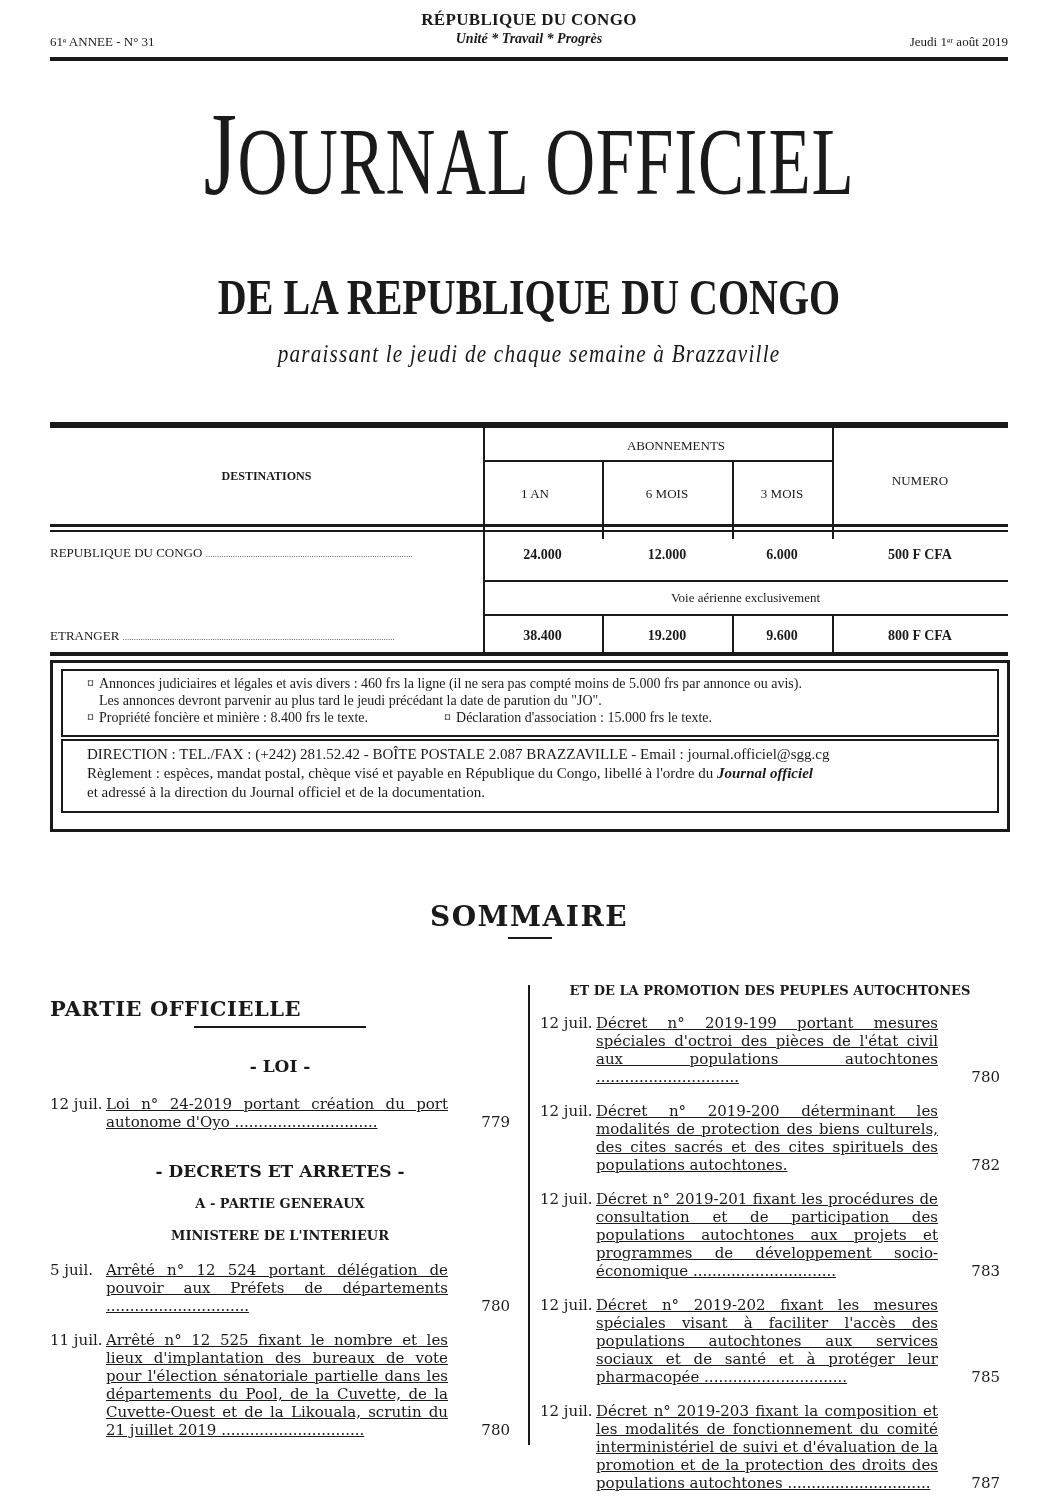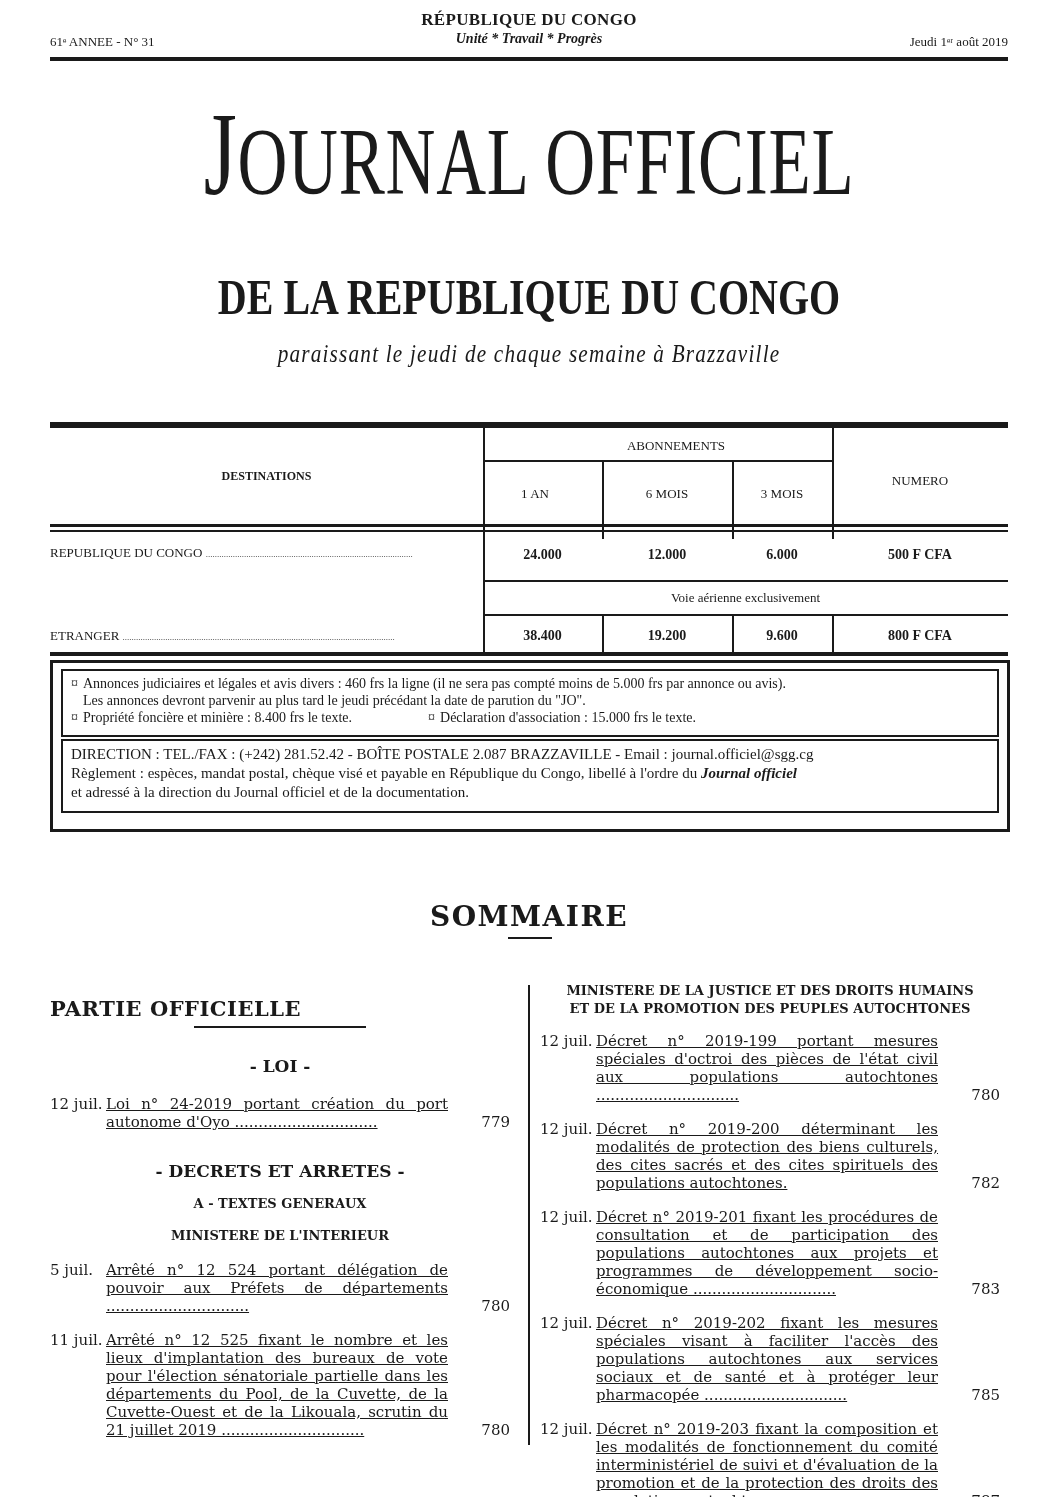--- a/index.html
+++ b/index.html
@@ -30,7 +30,7 @@
 
   
   #boxes { left:50px; top:660px; width:954px; height:166px; border:3px solid #1a1a1a; }
-  .box { position:absolute; left:8px; right:8px; border:2px solid #1a1a1a; font-size:14px; line-height:17px; padding:4px 8px; }
+  .box { position:absolute; left:8px; right:8px; border:2px solid #1a1a1a; font-size:14px; line-height:17px; padding:4px 24px; }
   #box1 { top:6px; height:56px; }
   #box2 { top:76px; height:62px; font-size:15px; line-height:19px; }
   .bullet { display:inline-block; width:12px; }

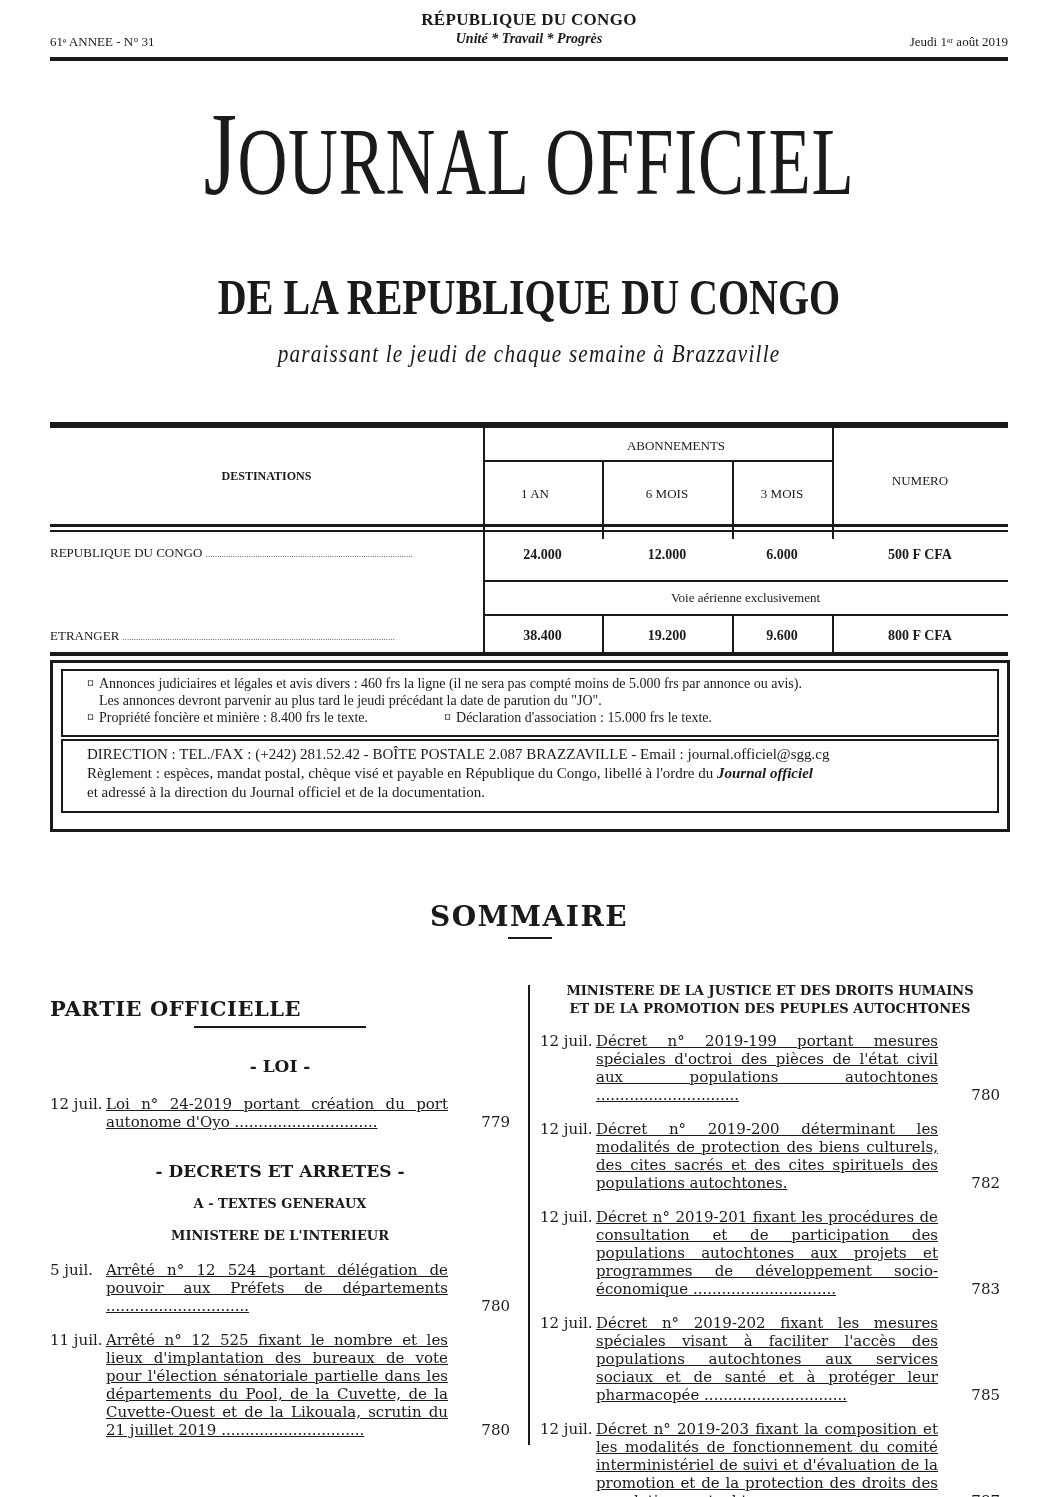--- a/index.html
+++ b/index.html
@@ -148,7 +148,6 @@
 
 <div id="colR" class="col">
   <div class="h-sub">
-    <div>MINISTERE DE LA JUSTICE ET DES DROITS HUMAINS</div>
     <div>ET DE LA PROMOTION DES PEUPLES AUTOCHTONES</div>
   </div>
   <div class="entry" style="margin-top:14px">

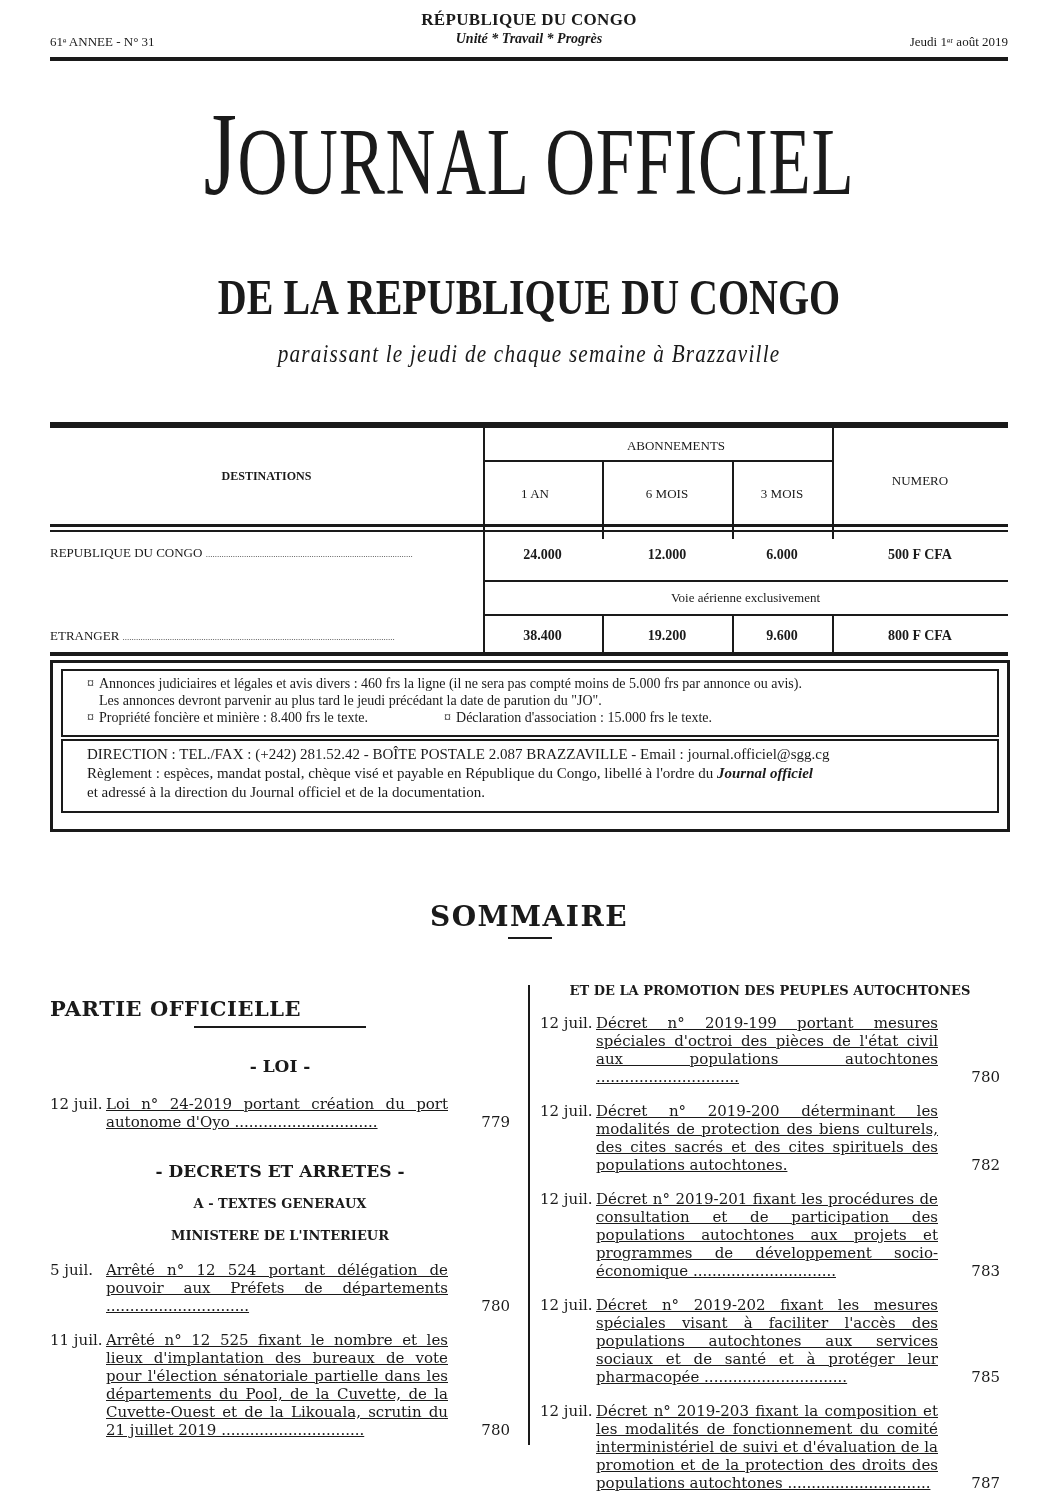--- a/index.html
+++ b/index.html
@@ -130,7 +130,7 @@
     <span class="page">779</span>
   </div>
   <div class="h-sec" style="margin-top:30px">- DECRETS ET ARRETES -</div>
-  <div class="h-sub" style="margin-top:14px">A - TEXTES GENERAUX</div>
+  <div class="h-sub" style="margin-top:14px">A - PARTIE GENERAUX</div>
   <div class="h-sub" style="margin-top:14px">
     <div>MINISTERE DE L'INTERIEUR</div>
   </div>

